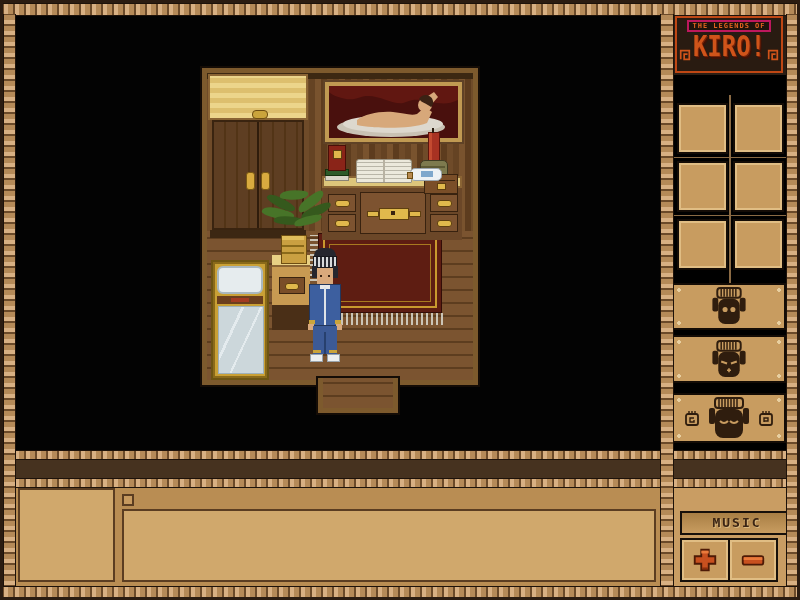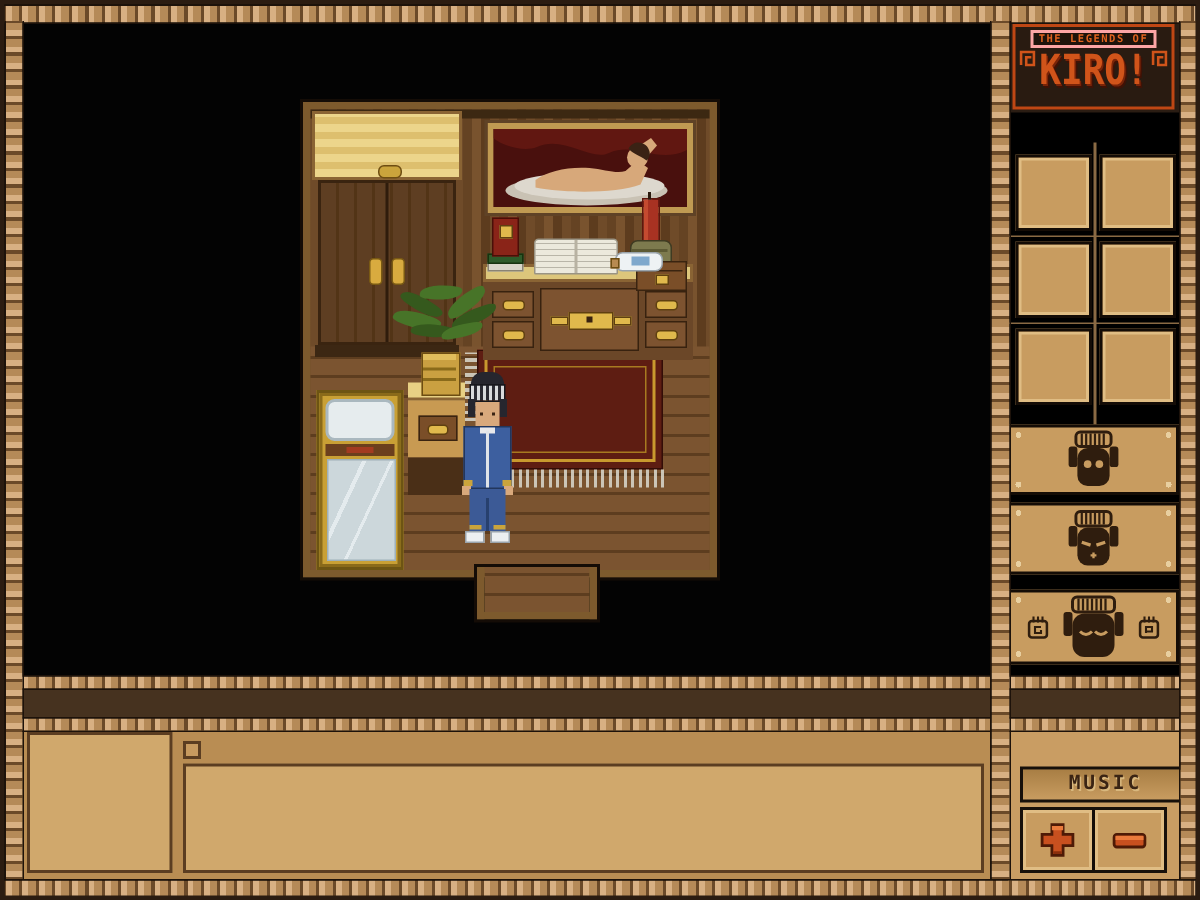--- a/index.html
+++ b/index.html
@@ -17,7 +17,7 @@
   .logo-panel{background:#2b1d13;}
   .logo-box{left:3px;top:2px;right:3px;bottom:2px;border:2px solid #bf4714;background:#291b11;
             display:flex;flex-direction:column;align-items:center;}
-  .tagline{margin-top:2px;border:2px solid #fca5a5;background:#1e130b;color:#e0631f;
+  .tagline{margin-top:2px;border:2px solid #be185d;background:#1e130b;color:#e0631f;
            font-size:7px;font-weight:bold;letter-spacing:1px;line-height:8px;padding:0 3px;white-space:nowrap;}
   .title-row{display:flex;align-items:flex-start;gap:2px;margin-top:1px;}
   .kiro{font-size:24px;font-weight:bold;color:#d0541a;letter-spacing:0;transform:scaleY(1.15);

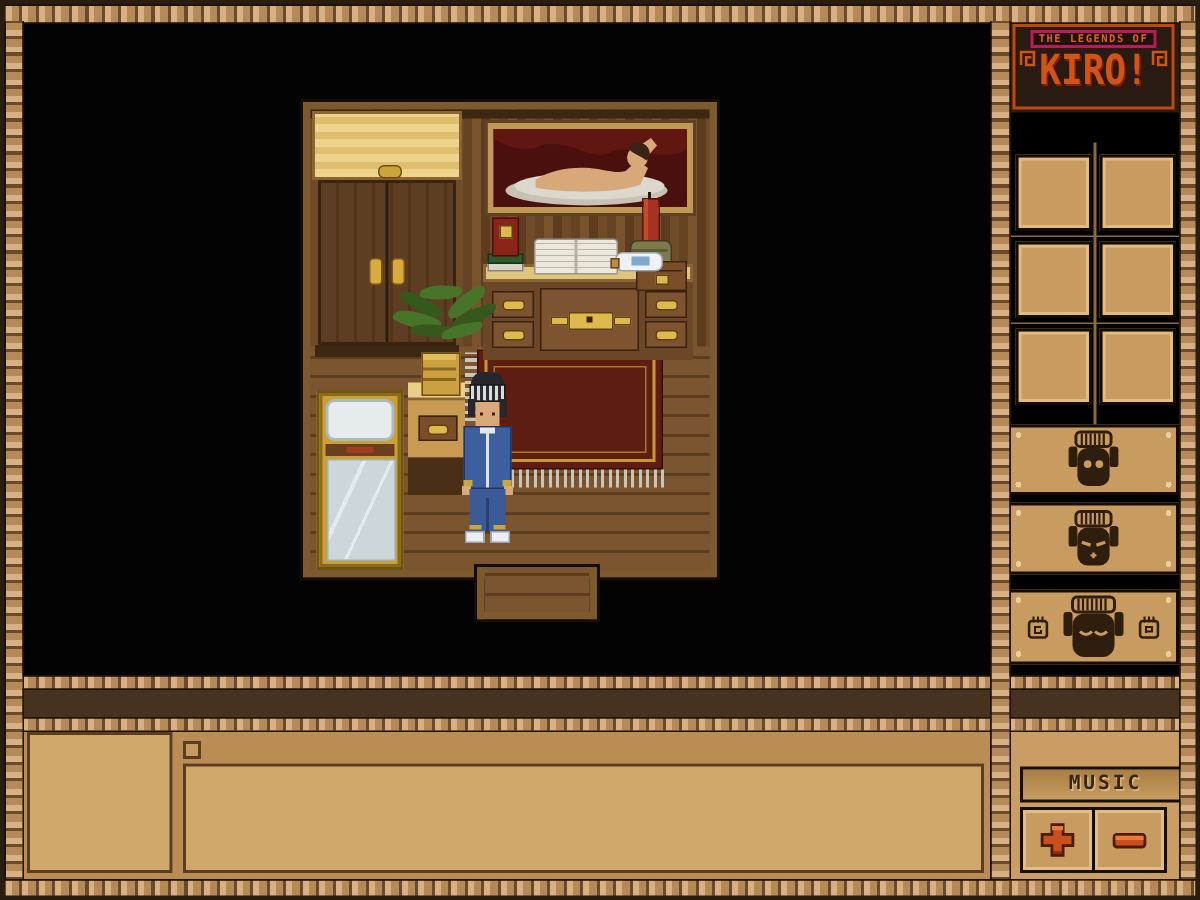--- a/index.html
+++ b/index.html
@@ -19,7 +19,7 @@
             display:flex;flex-direction:column;align-items:center;}
   .tagline{margin-top:2px;border:2px solid #be185d;background:#1e130b;color:#e0631f;
            font-size:7px;font-weight:bold;letter-spacing:1px;line-height:8px;padding:0 3px;white-space:nowrap;}
-  .title-row{display:flex;align-items:flex-start;gap:2px;margin-top:1px;}
+  .title-row{display:flex;align-items:flex-end;gap:2px;margin-top:1px;}
   .kiro{font-size:24px;font-weight:bold;color:#d0541a;letter-spacing:0;transform:scaleY(1.15);
         text-shadow:1px 1px 0 #7a2408,2px 2px 0 #3f1206;}
   .banner{background:#b18b56;border-top:2px solid #140c06;border-bottom:2px solid #140c06;

